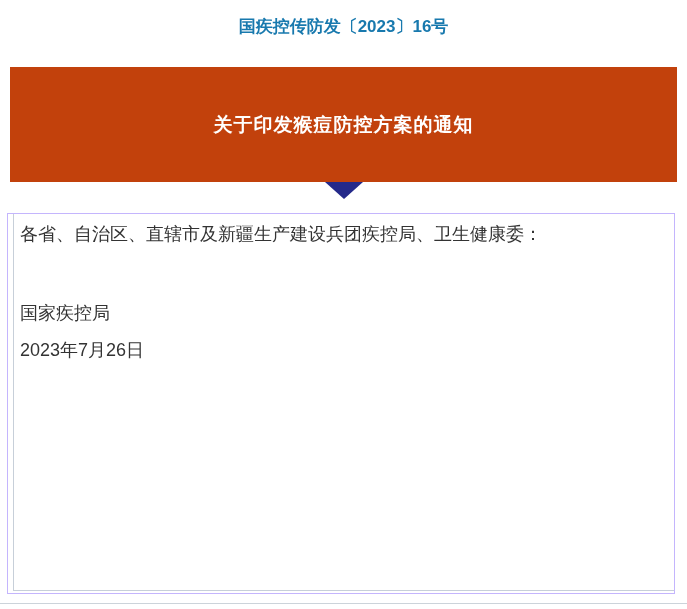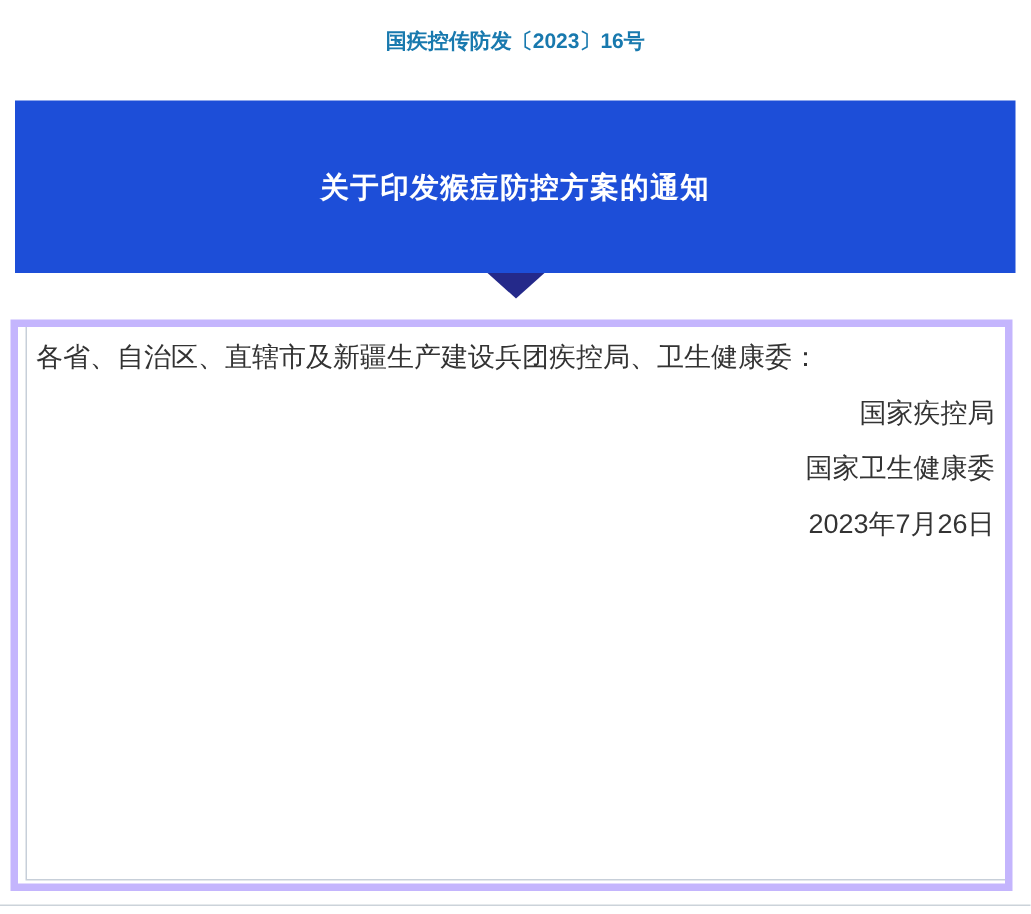--- a/index.html
+++ b/index.html
@@ -17,7 +17,7 @@
     height: 22px;
     line-height: 22px;
     text-align: center;
-    font-size: 14px;
+    font-size: 17px;
     font-weight: bold;
     color: #1879ae;
   }

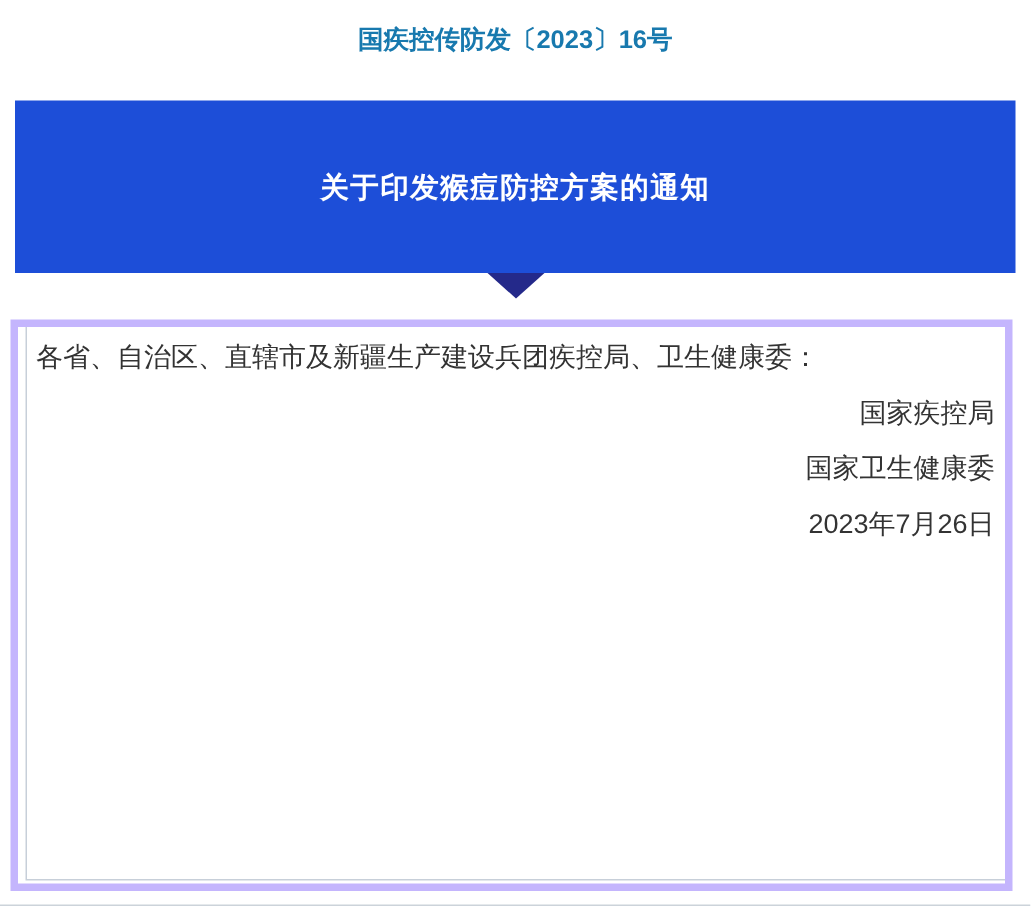--- a/index.html
+++ b/index.html
@@ -25,7 +25,7 @@
   .banner {
     margin: 29px 10px 0 10px;
     height: 115px;
-    background: #1d4ed8;
+    background: #c2410c;
     display: flex;
     align-items: center;
     justify-content: center;

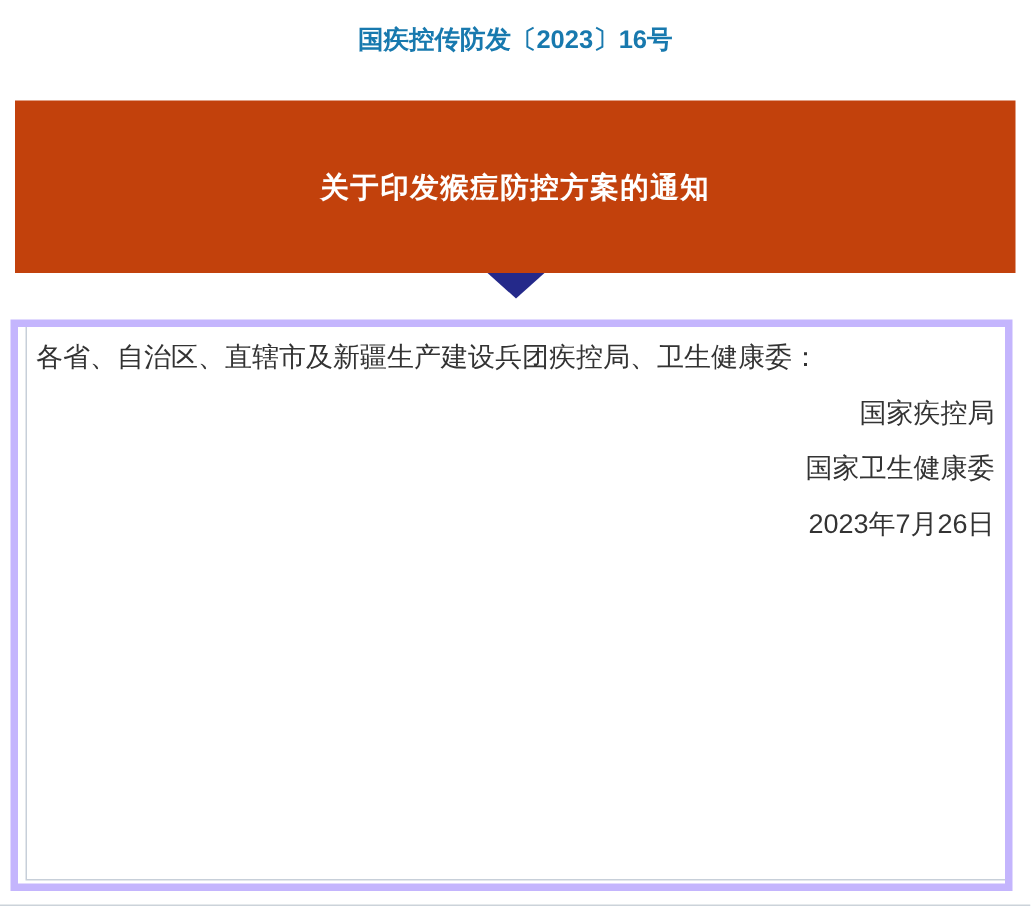--- a/index.html
+++ b/index.html
@@ -51,7 +51,7 @@
     position: relative;
     margin: 14px 12px 0 7px;
     height: 381px;
-    border: 5px solid #c4b5fd;
+    border: 1px solid #c4b5fd;
     box-sizing: border-box;
     overflow: hidden;
   }

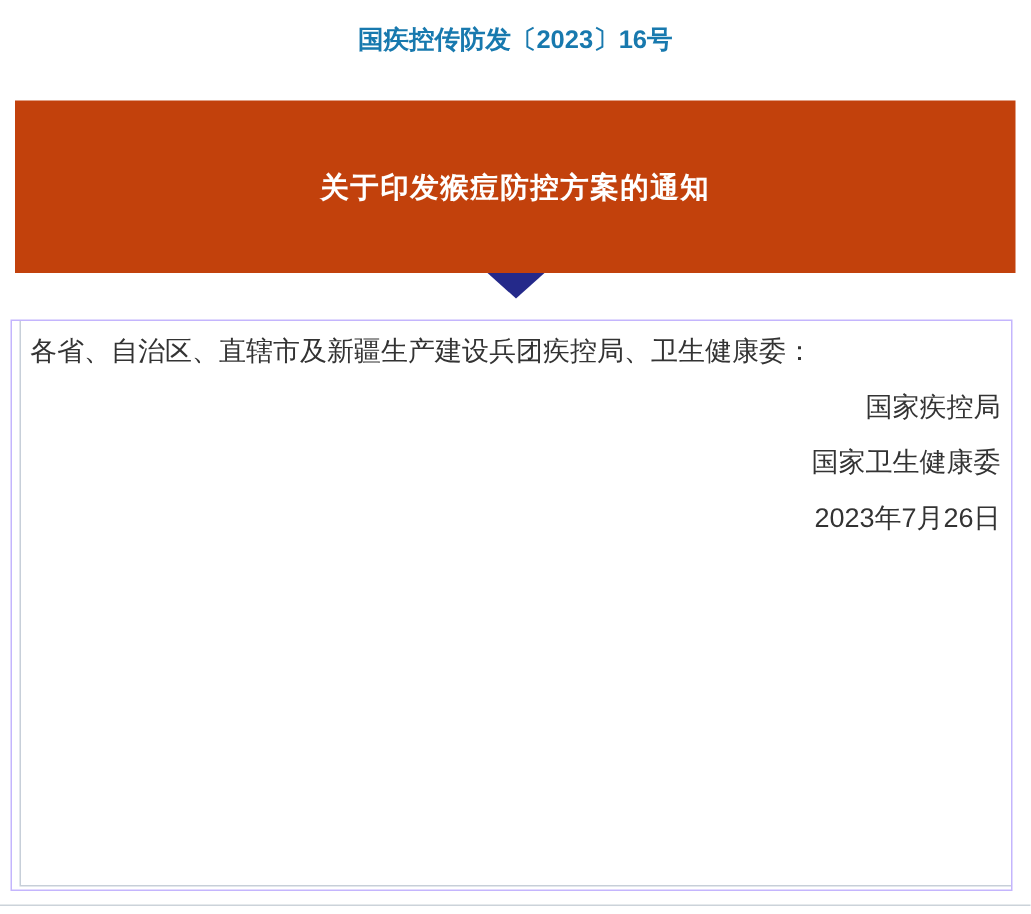--- a/index.html
+++ b/index.html
@@ -73,7 +73,7 @@
   }
   .salutation { margin: 0; }
   .para { margin: 0; text-indent: 2em; }
-  .sign { text-align: right; }
+  .sign { margin-top: 42px; }
   .sign div { line-height: 37px; }
   .disclosure { margin: -8px 0 0 0; text-indent: 1.2em; }
 

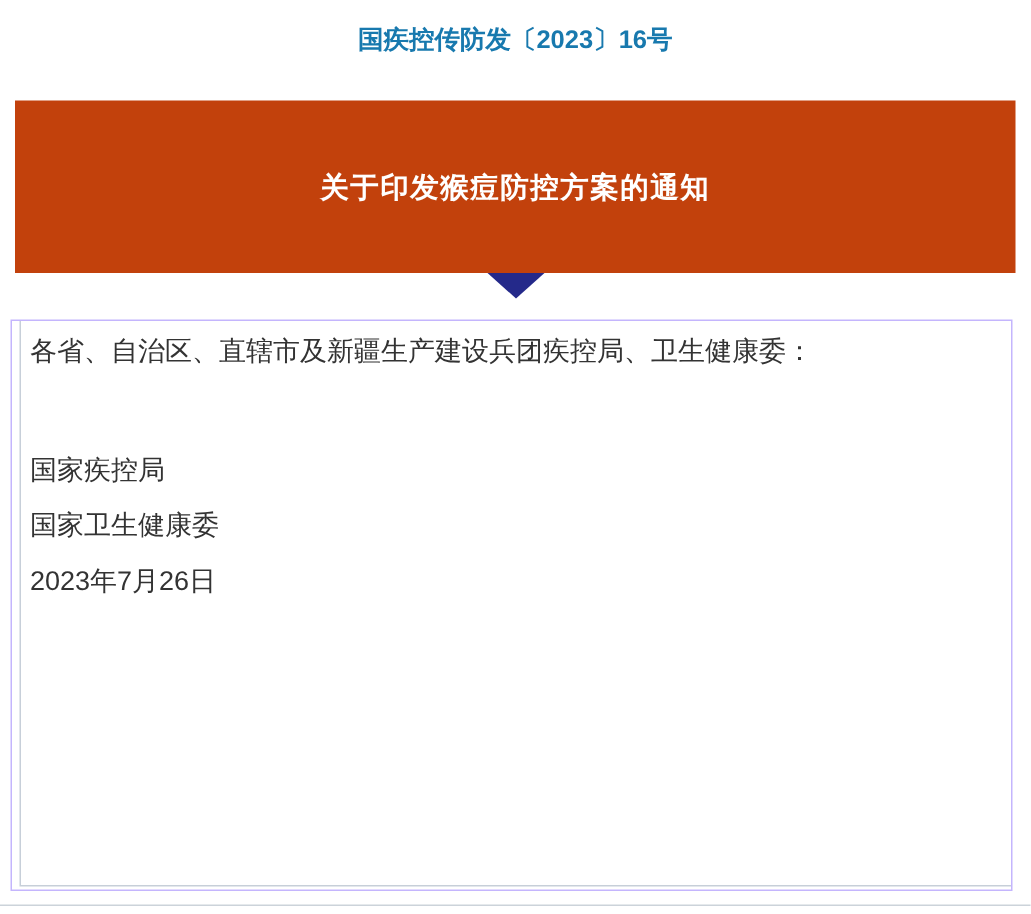--- a/index.html
+++ b/index.html
@@ -105,7 +105,6 @@
 
       <div class="sign">
         <div>国家疾控局</div>
-        <div>国家卫生健康委</div>
         <div>2023年7月26日</div>
       </div>
 

